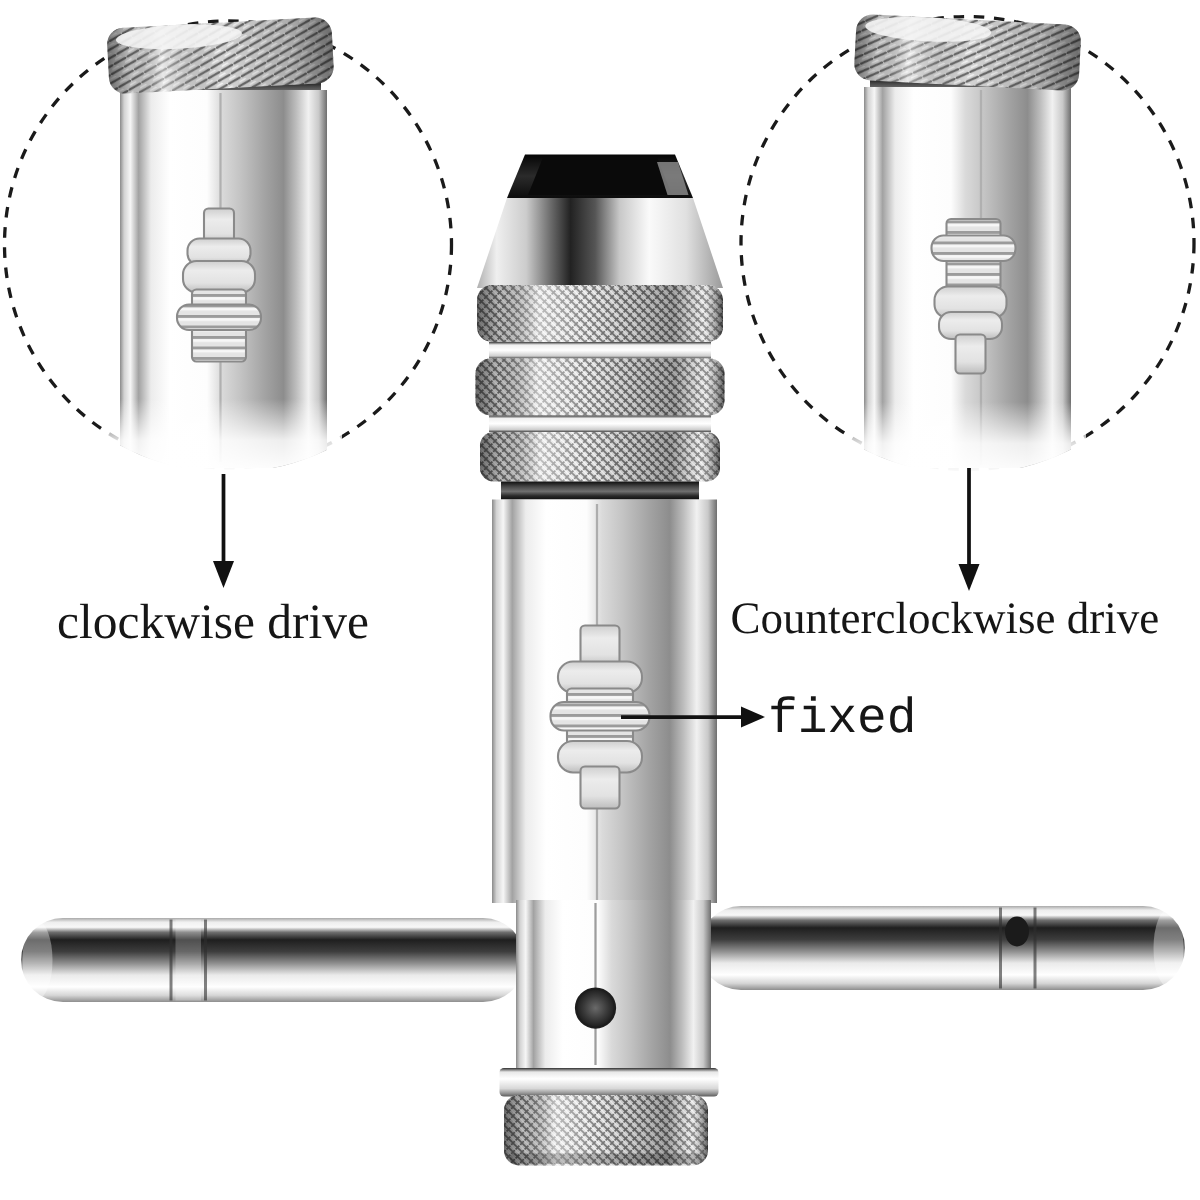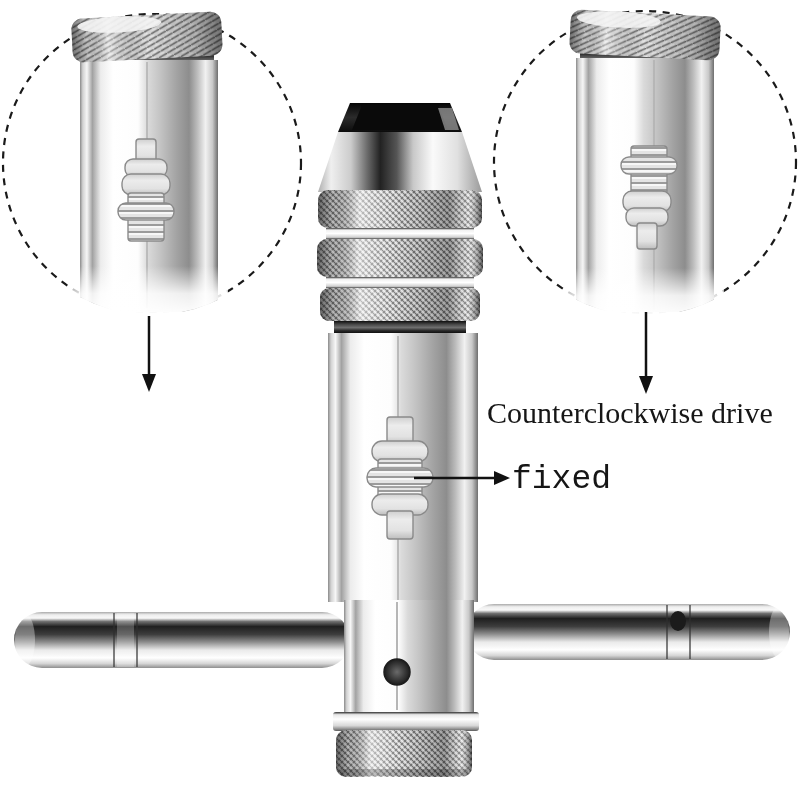--- a/index.html
+++ b/index.html
@@ -275,6 +275,7 @@
   </g>
 </svg>
 
+  <div class="callout-label label-left">clockwise drive</div>
   <div class="callout-label label-right">Counterclockwise drive</div>
   <div class="callout-label label-fixed">fixed</div>
 </div>

